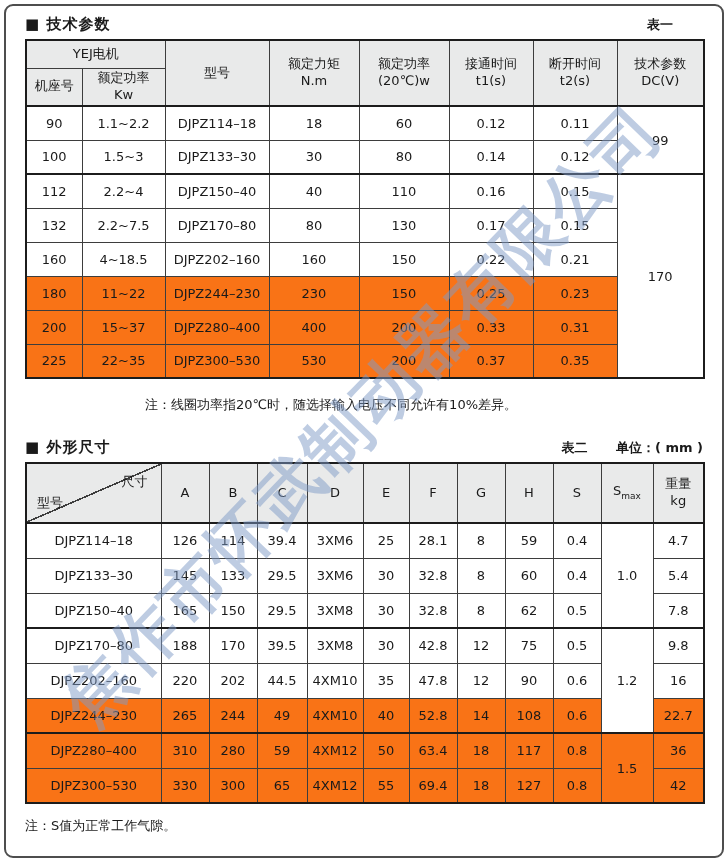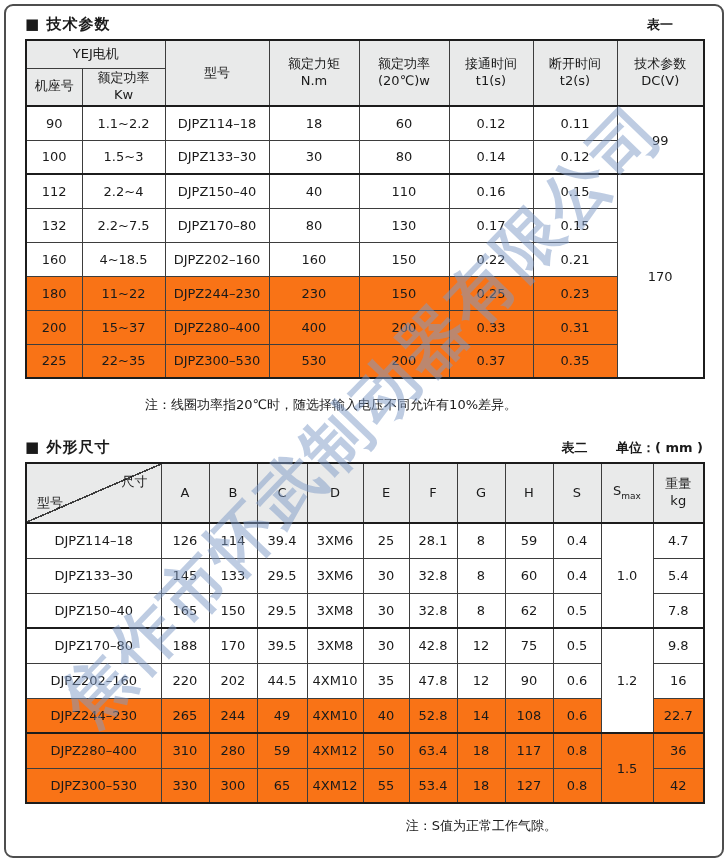--- a/index.html
+++ b/index.html
@@ -321,7 +321,7 @@
             <td>65</td>
             <td>4XM12</td>
             <td>55</td>
-            <td>53.4</td>
+            <td>69.4</td>
             <td>18</td>
             <td>127</td>
             <td>0.8</td>

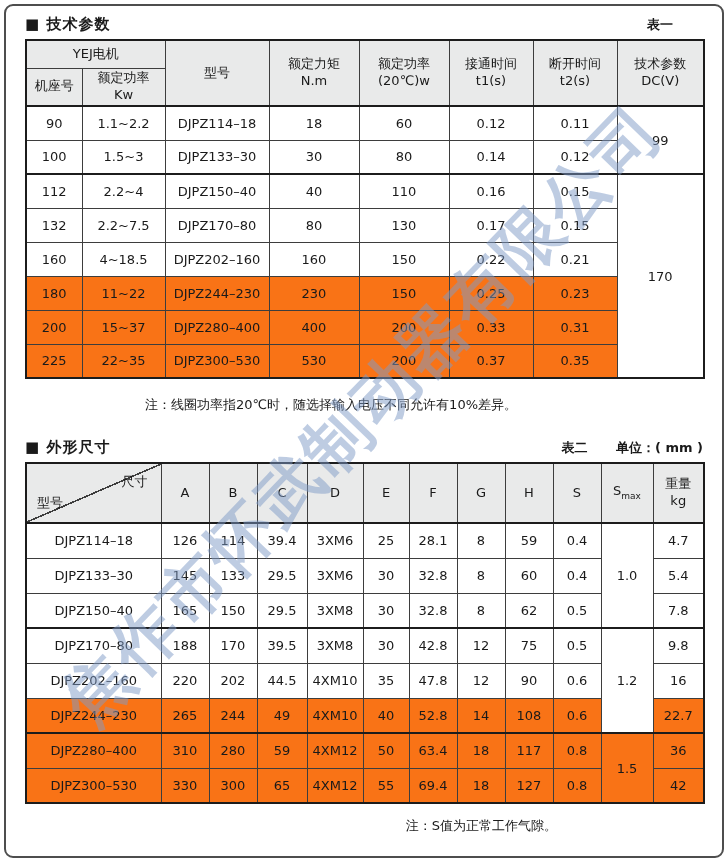--- a/index.html
+++ b/index.html
@@ -43,7 +43,7 @@
 
   .note { font-size:13px; margin-top:17px; }
   .note1 { text-align:center; padding-right:66px; }
-  .note2 { text-align:right; padding-right:146px; margin-top:13px; }
+  .note2 { text-align:left; padding-right:146px; margin-top:13px; }
 
   .watermark {
     position:absolute; left:362px; top:415px;

